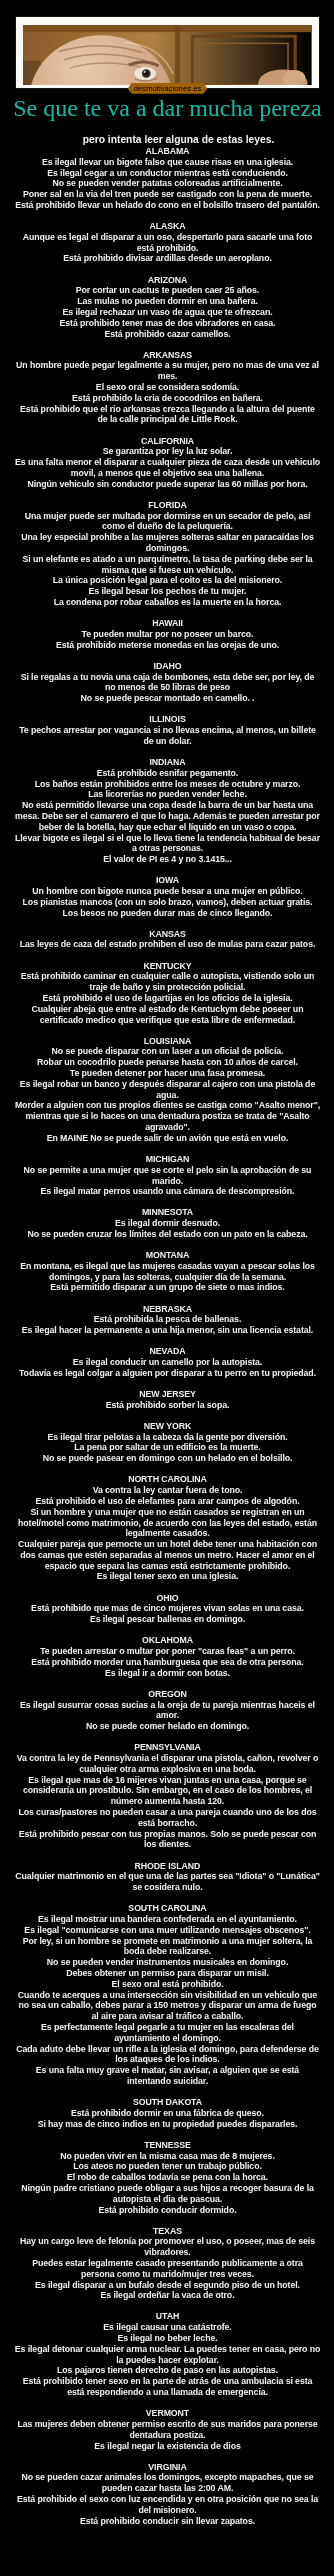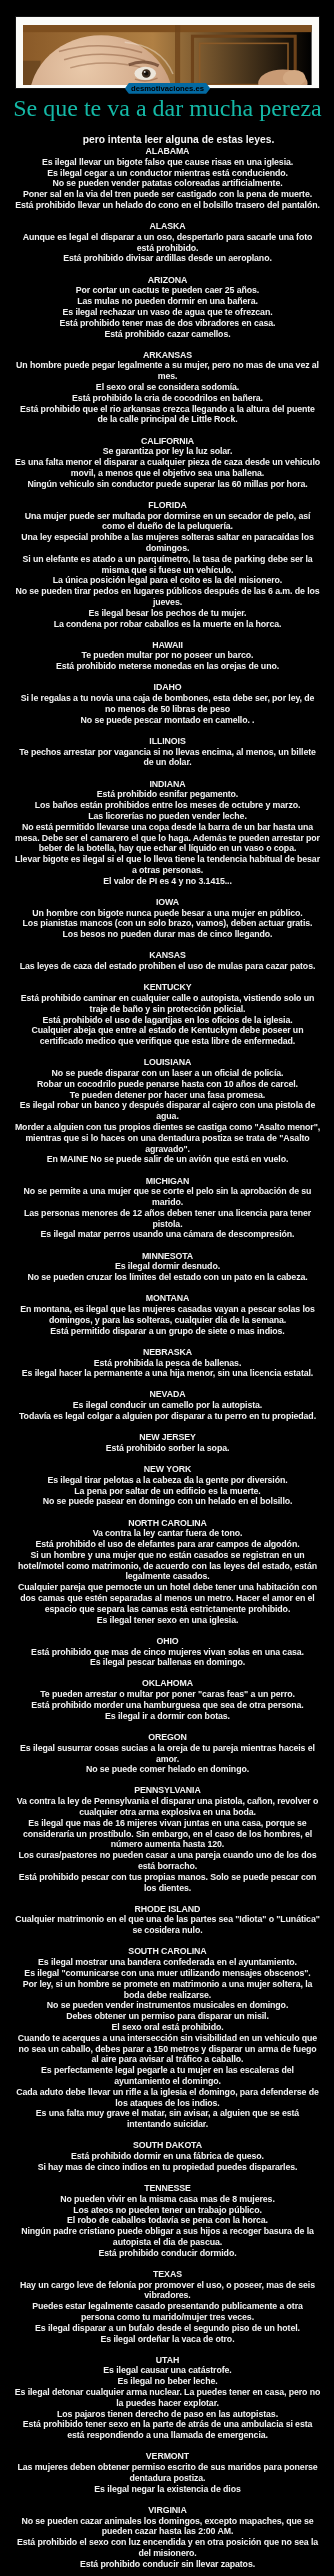--- a/index.html
+++ b/index.html
@@ -14,7 +14,7 @@
 
   
   .watermark{position:absolute;top:83px;left:50%;transform:translateX(-50%);
-             background:#0369a1;color:#000;font-weight:700;font-size:7.7px;line-height:9.8px;
+             background:#a16207;color:#000;font-weight:400;font-size:7.7px;line-height:9.8px;
              padding:0.5px 6.2px;white-space:nowrap;
              clip-path:polygon(4.1px 0,calc(100% - 4.1px) 0,100% 50%,calc(100% - 4.1px) 100%,4.1px 100%,0 50%);}
 

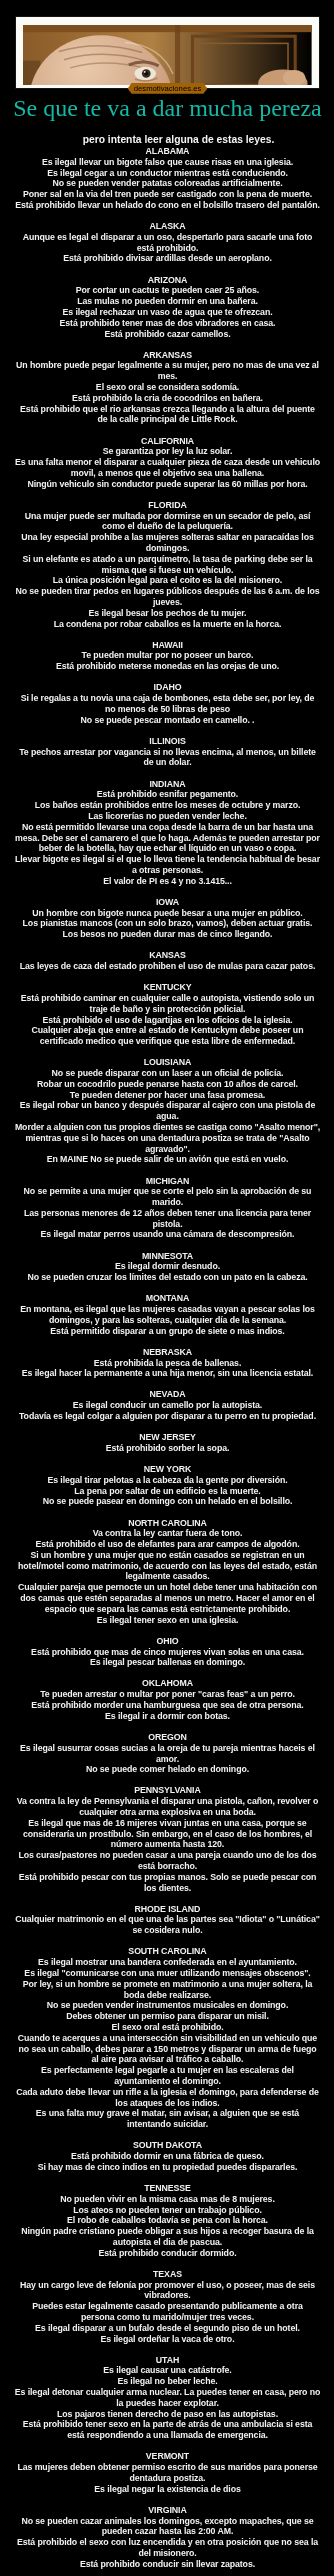--- a/index.html
+++ b/index.html
@@ -126,7 +126,6 @@
         <p class="law">Una ley especial prohíbe a las mujeres solteras saltar en paracaídas los domingos.</p>
         <p class="law">Si un elefante es atado a un parquímetro, la tasa de parking debe ser la misma que si fuese un vehículo.</p>
         <p class="law">La única posición legal para el coito es la del misionero.</p>
-        <p class="law">No se pueden tirar pedos en lugares públicos después de las 6 a.m. de los jueves.</p>
         <p class="law">Es ilegal besar los pechos de tu mujer.</p>
         <p class="law">La condena por robar caballos es la muerte en la horca.</p>
       </section>

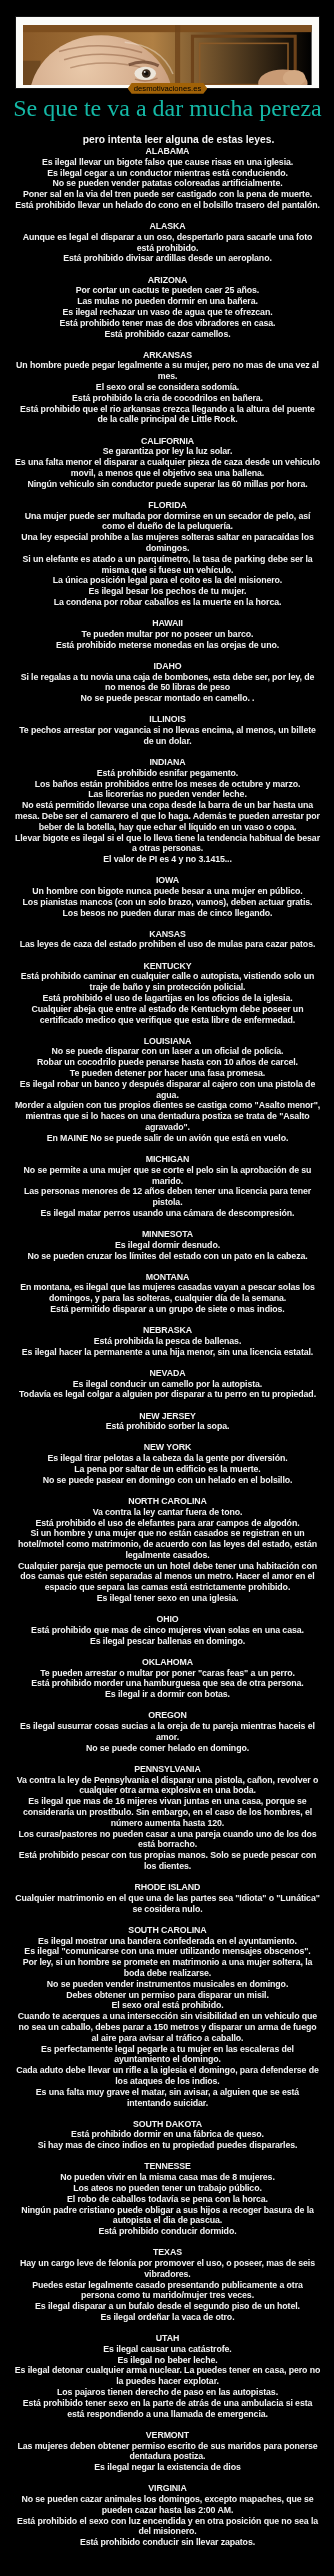--- a/index.html
+++ b/index.html
@@ -180,7 +180,6 @@
       <section class="state">
         <h2 class="state-name">MICHIGAN</h2>
         <p class="law">No se permite a una mujer que se corte el pelo sin la aprobación de su marido.</p>
-        <p class="law">Las personas menores de 12 años deben tener una licencia para tener pistola.</p>
         <p class="law">Es ilegal matar perros usando una cámara de descompresión.</p>
       </section>
       <section class="state">

